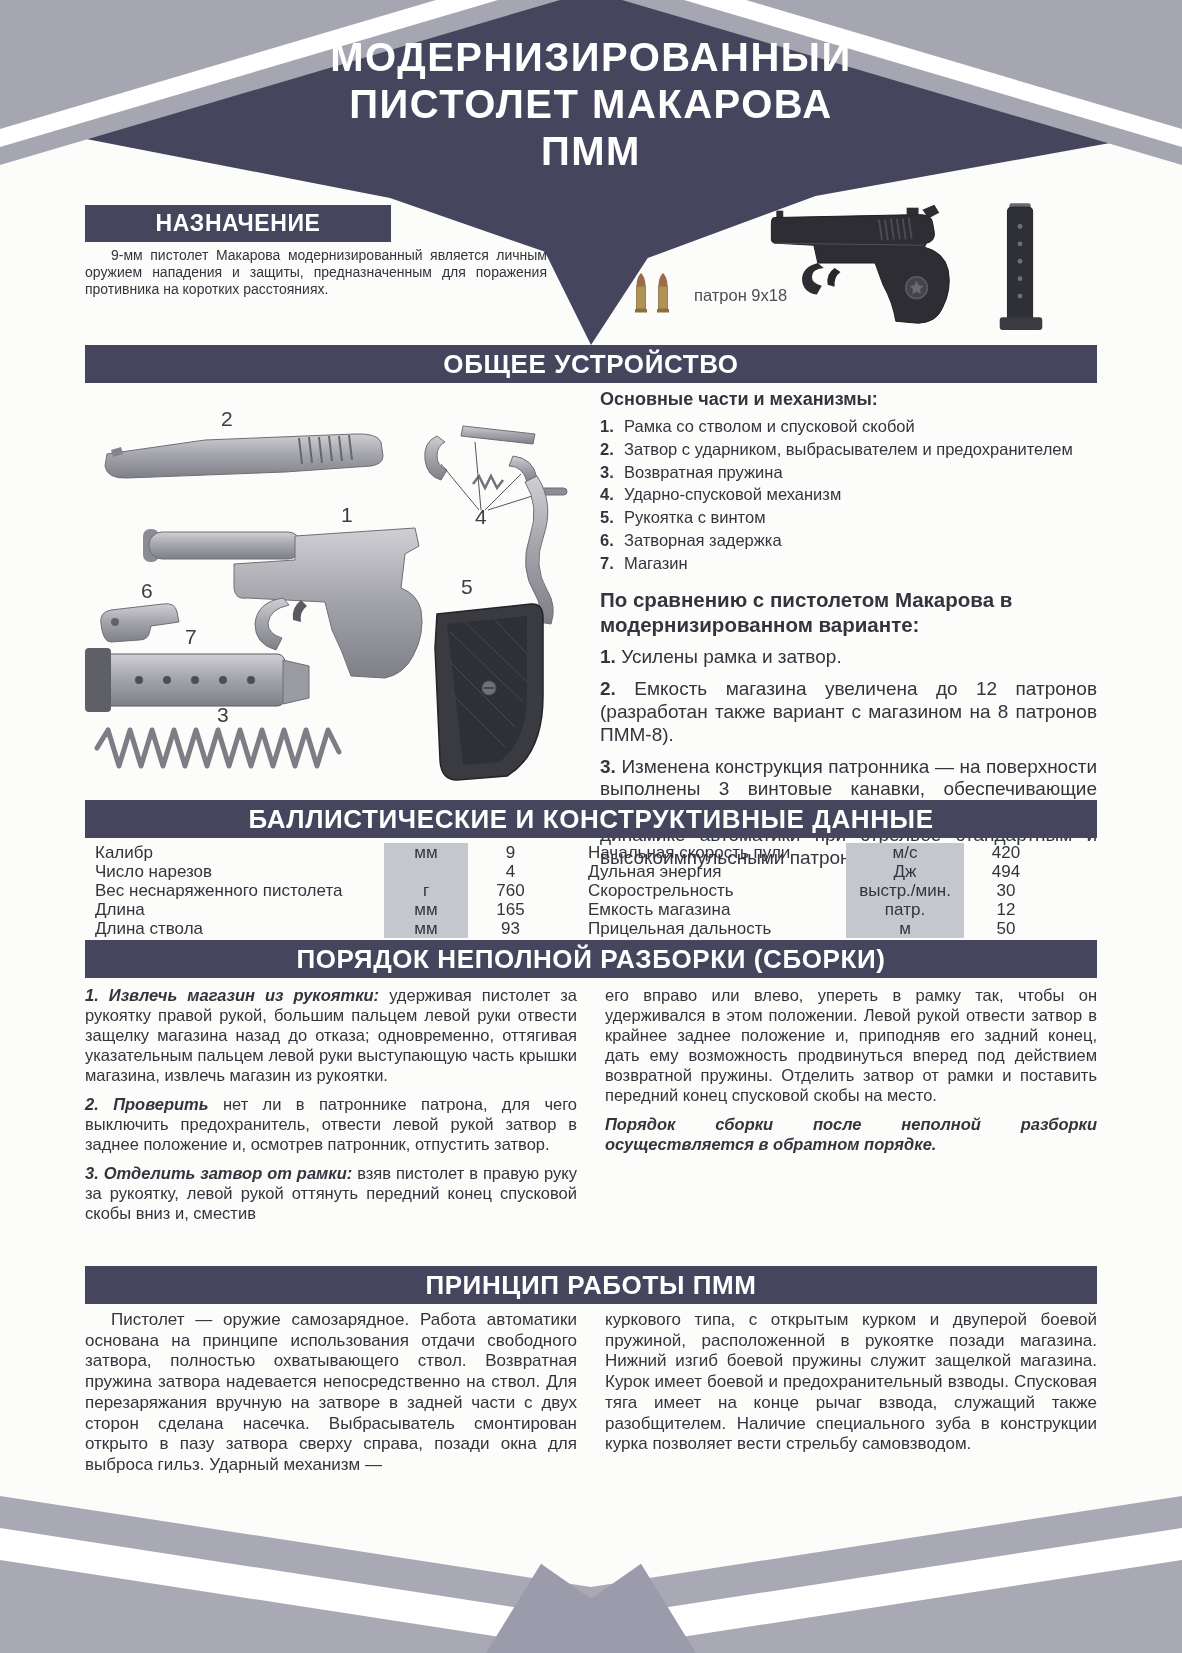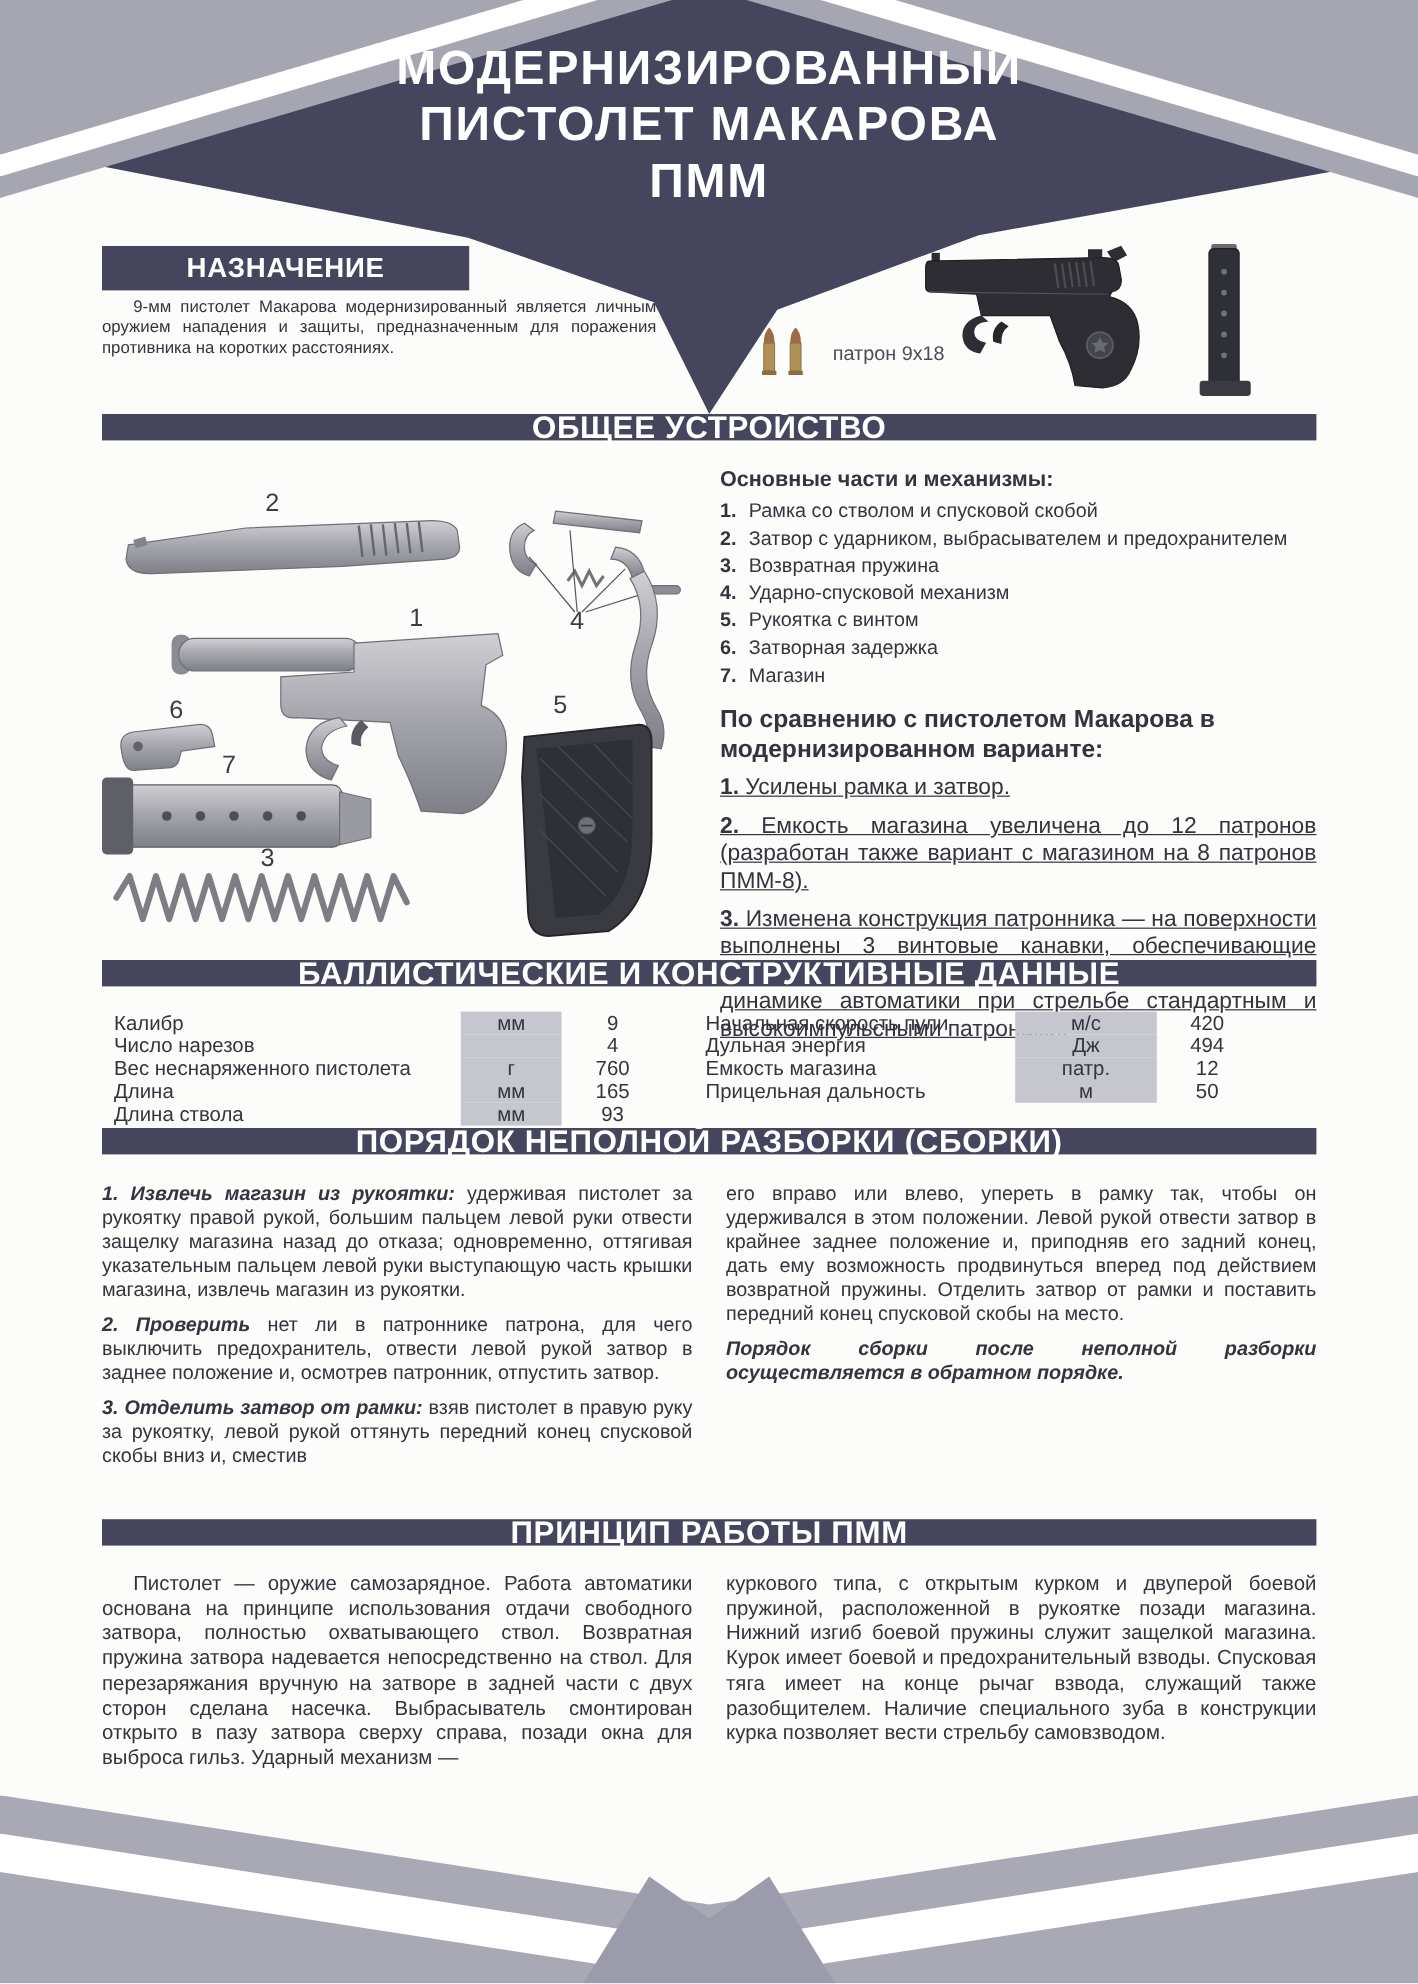--- a/index.html
+++ b/index.html
@@ -32,7 +32,7 @@
     display:flex; align-items:center; justify-content:center; letter-spacing:.6px;text-align:right;
   }
   .bar-purpose     { left:85px; top:205px; width:306px; height:37px; font-size:23px; }
-  .bar-wide        { left:85px; width:1012px; height:22px; font-size:26px; }
+  .bar-wide        { left:85px; width:1012px; height:38px; font-size:26px; }
   .bar-overview    { top:345px; }
   .bar-ballistics  { top:800px; }
   .bar-disassembly { top:940px; }

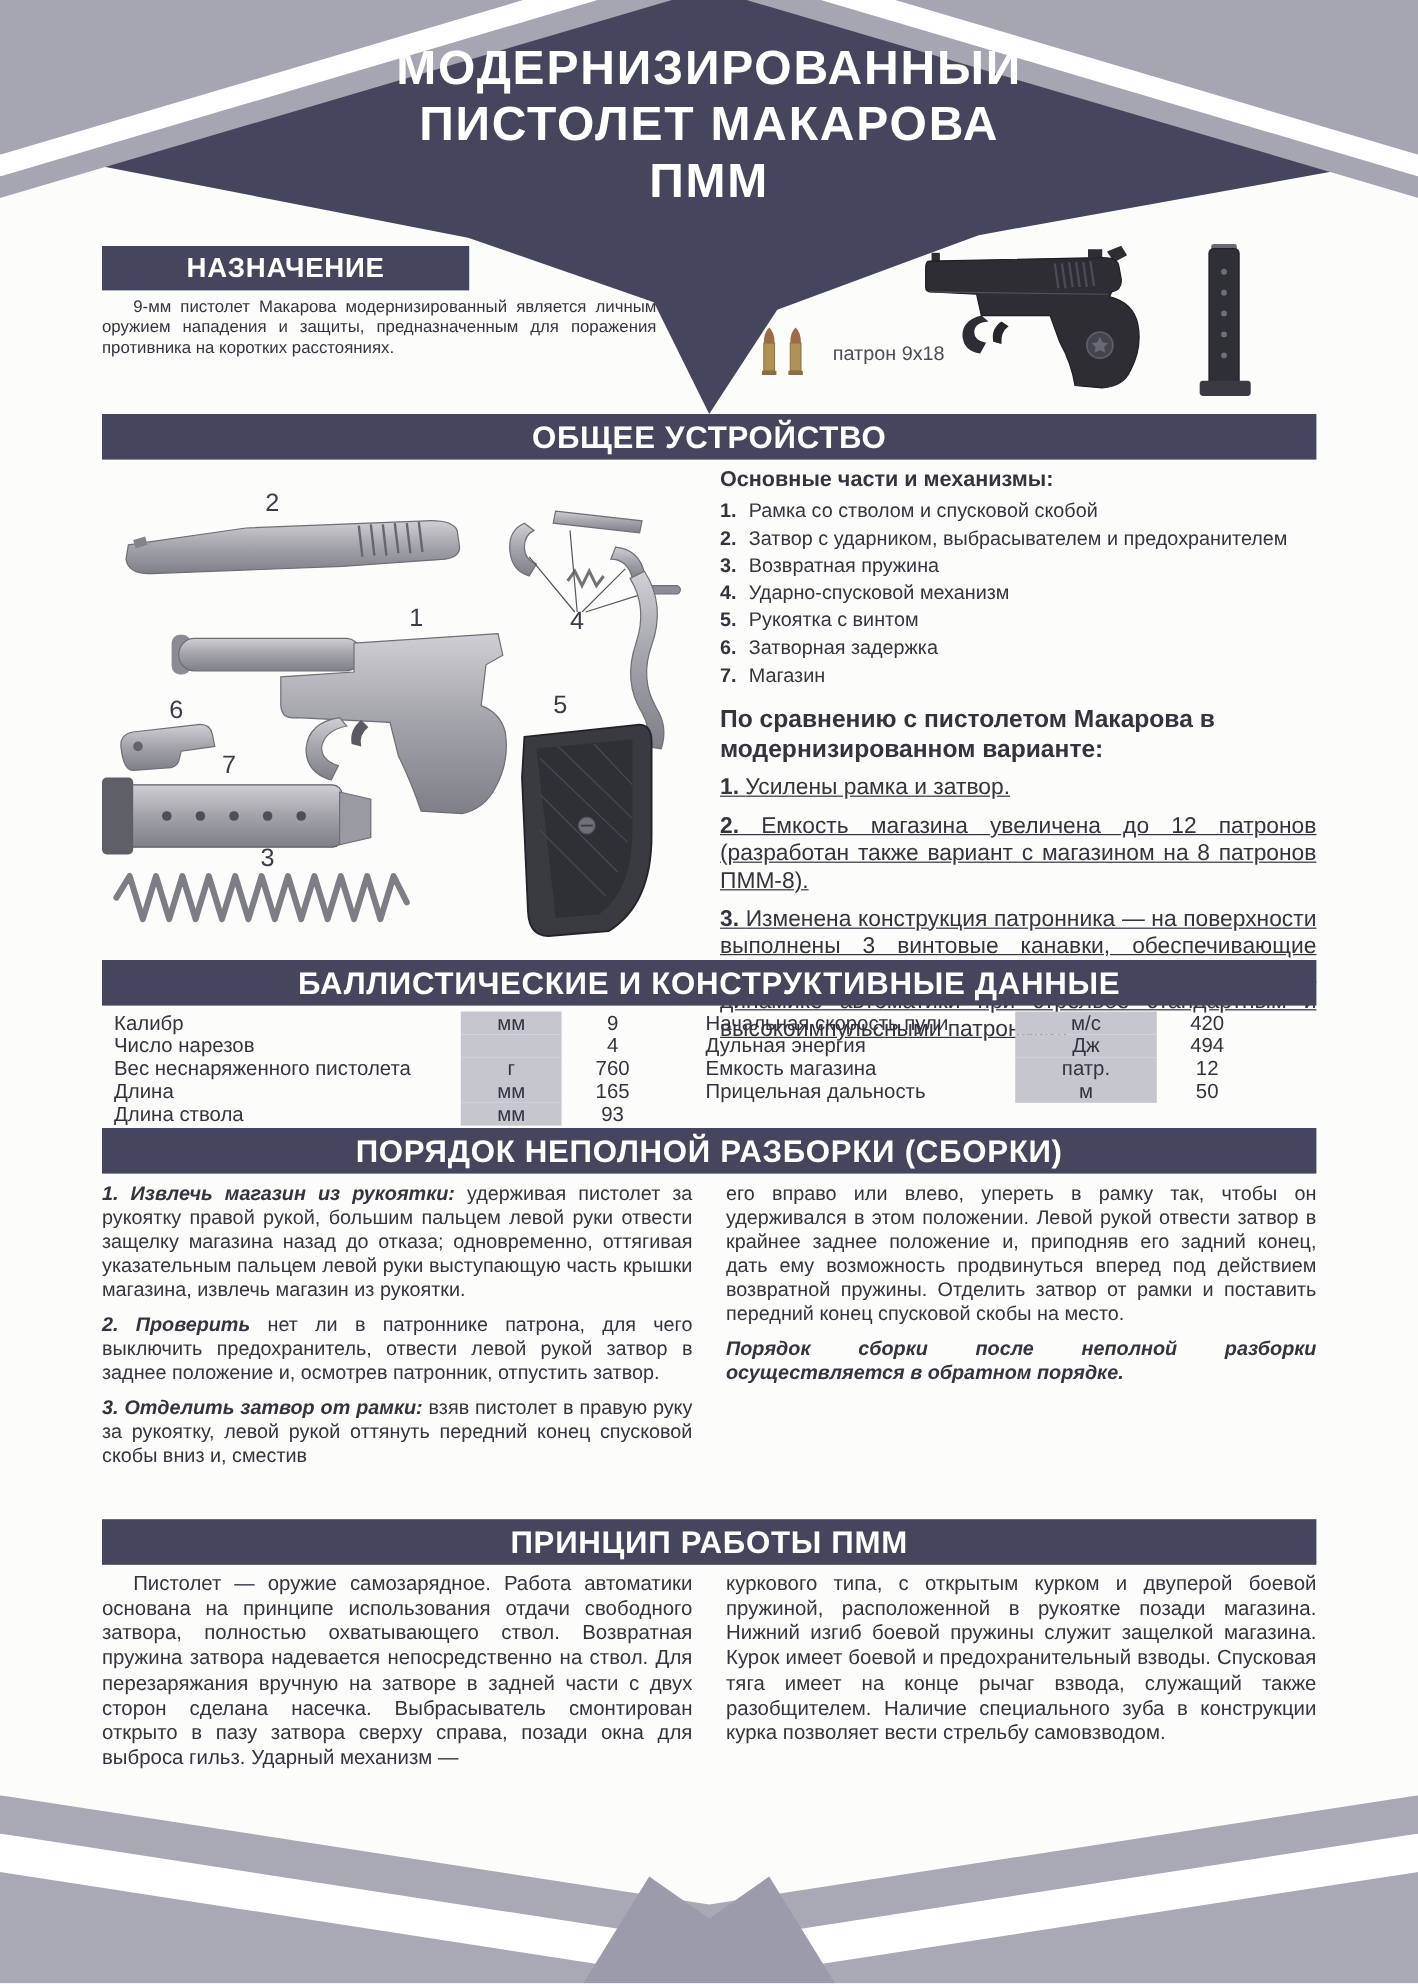--- a/index.html
+++ b/index.html
@@ -55,7 +55,7 @@
   .part-row { display:flex; font-size:16.5px; line-height:1.38; }
   .part-row .pn { width:24px; flex:0 0 24px; font-weight:700; }
   .cmp-title { font-size:20.5px; font-weight:700; line-height:1.22; margin-top:13px; }
-  .cmp { margin:9px 0 0 0; font-size:19px; line-height:1.2; text-align:justify;text-decoration:underline; }
+  .cmp { margin:9px 0 0 0; font-size:19px; line-height:1.2; text-align:justify; }
   .cmp b { font-weight:700; }
   .dlabel { font-size:21px; fill:#3c3c46; font-family:"Liberation Sans",sans-serif; }
 

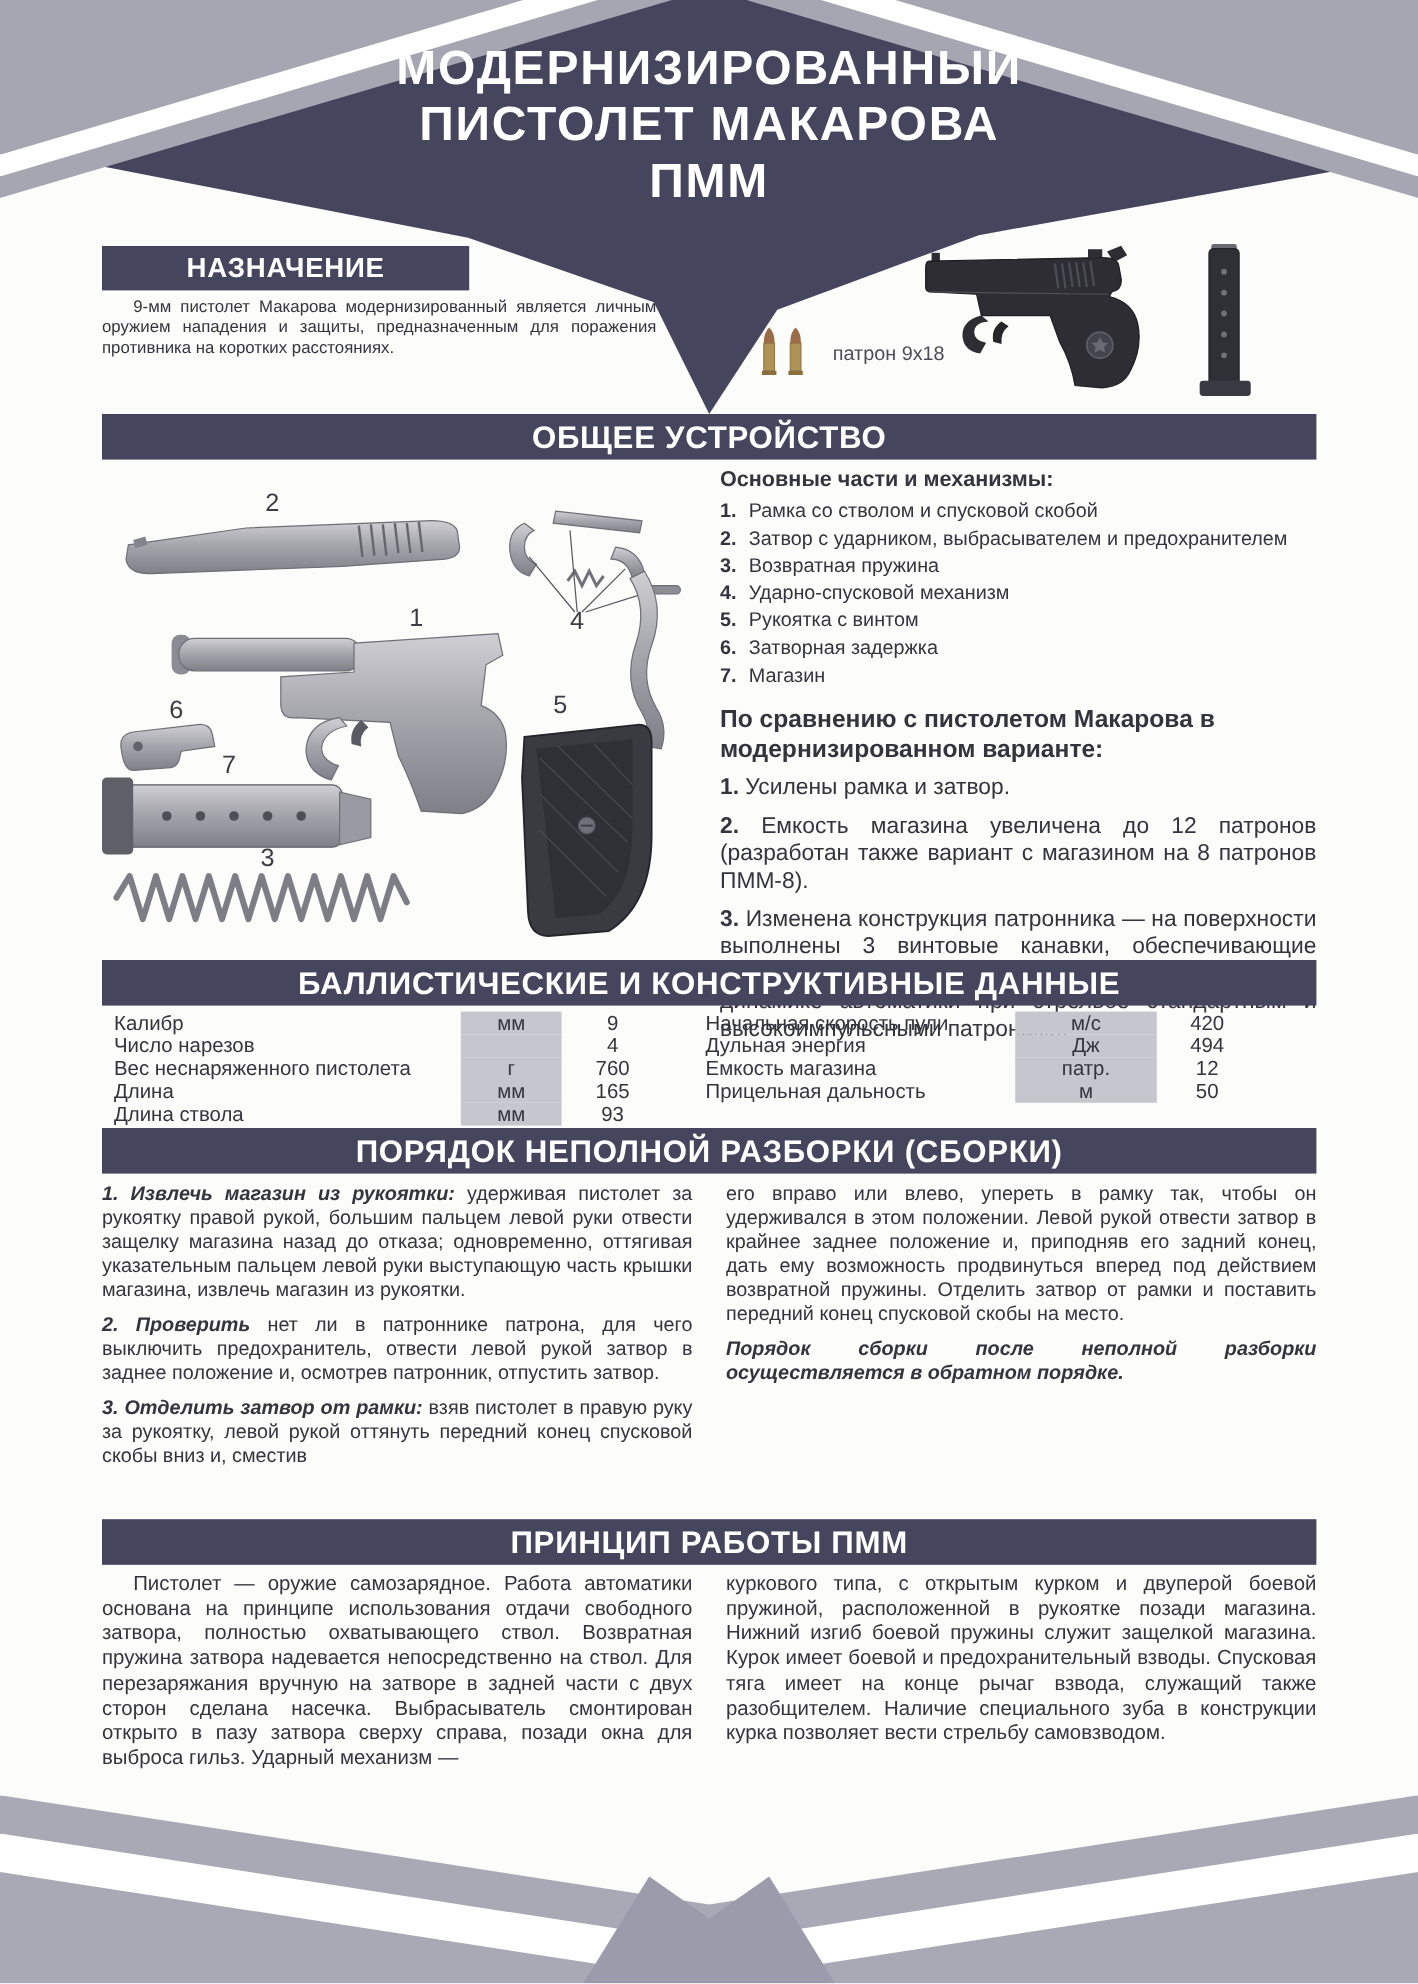--- a/index.html
+++ b/index.html
@@ -321,6 +321,11 @@
         <div class="tv-cell">494</div>
       </div>
     <div class="trow">
+        <div class="tl-cell">Скорострельность</div>
+        <div class="tu-cell">выстр./мин.</div>
+        <div class="tv-cell">30</div>
+      </div>
+    <div class="trow">
         <div class="tl-cell">Емкость магазина</div>
         <div class="tu-cell">патр.</div>
         <div class="tv-cell">12</div>

